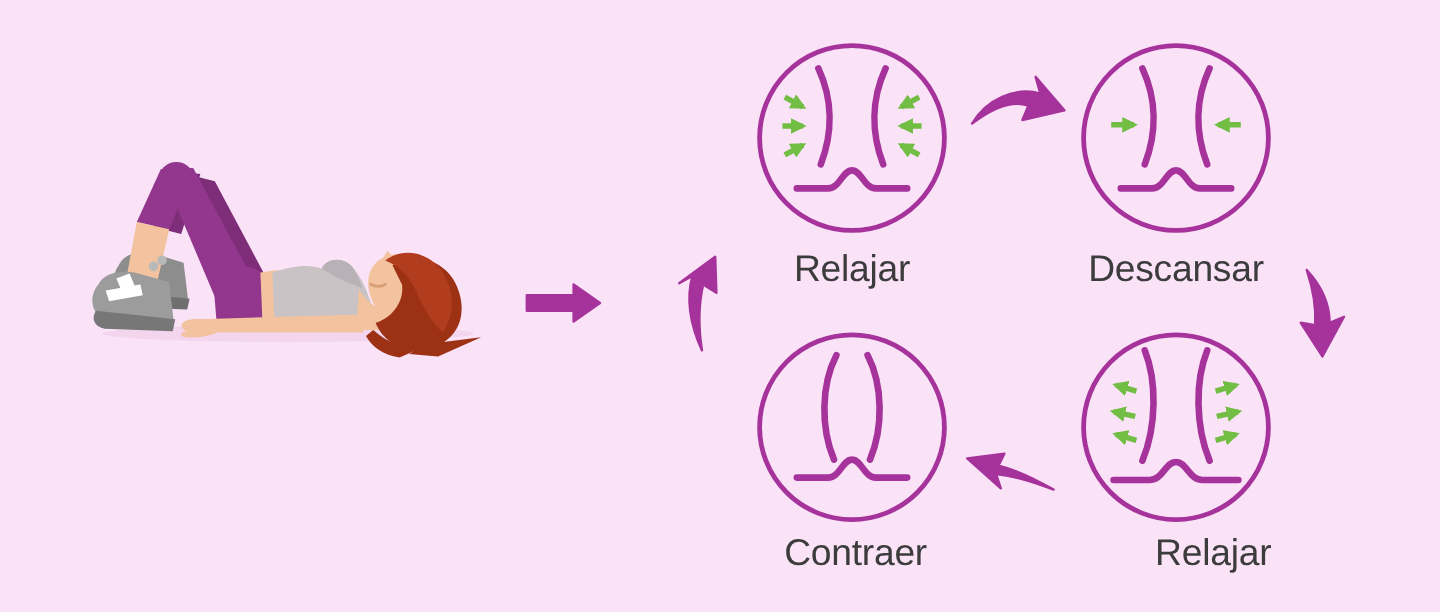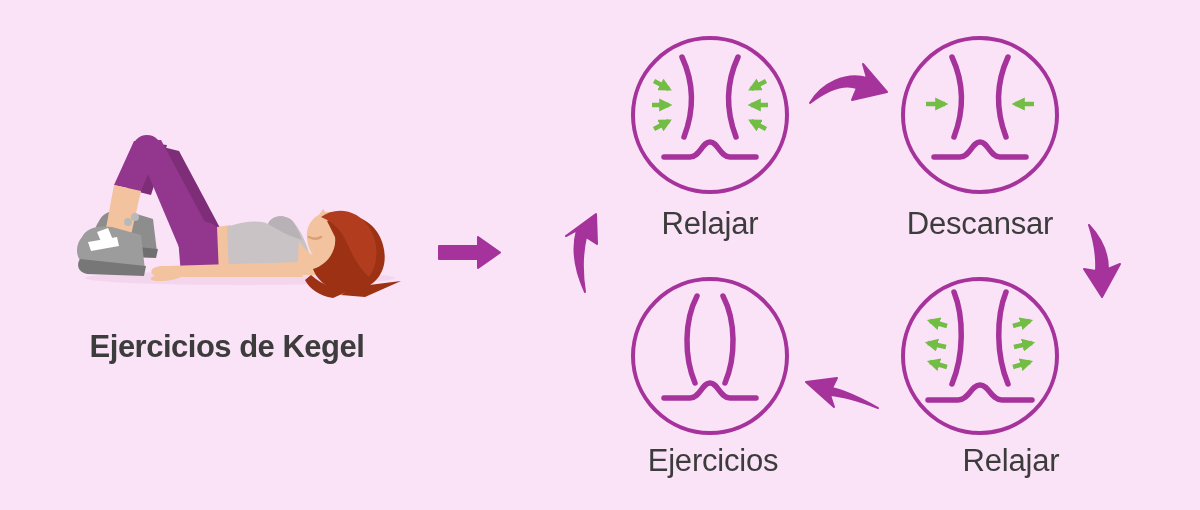--- a/index.html
+++ b/index.html
@@ -92,7 +92,6 @@
     </g>
   </svg>
 
-  <div class="page-title">Ejercicios de Kegel</div>
 
   <svg class="abs" style="left:0;top:0" width="1200" height="510" viewBox="0 0 1200 510">
 

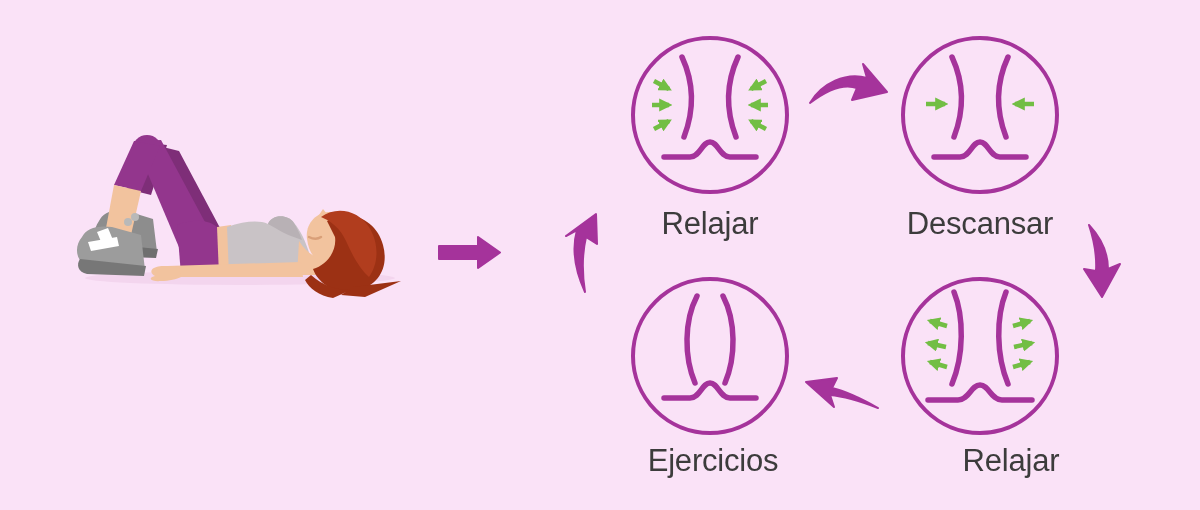--- a/index.html
+++ b/index.html
@@ -178,7 +178,7 @@
       <path class="muscle" d="M 94 21 C 107 46 107 82 96 108"></path>
       <path class="muscle" d="M 35 123 H 61 C 71 123 73 108 81 108 C 89 108 91 123 101 123 H 127"></path>
     </svg>
-    <div class="step-label" style="left:603px;top:443px">Ejercicios</div>
+    <div class="step-label" style="left:603px;top:443px">Contraer</div>
   </div>
 
 </div>

